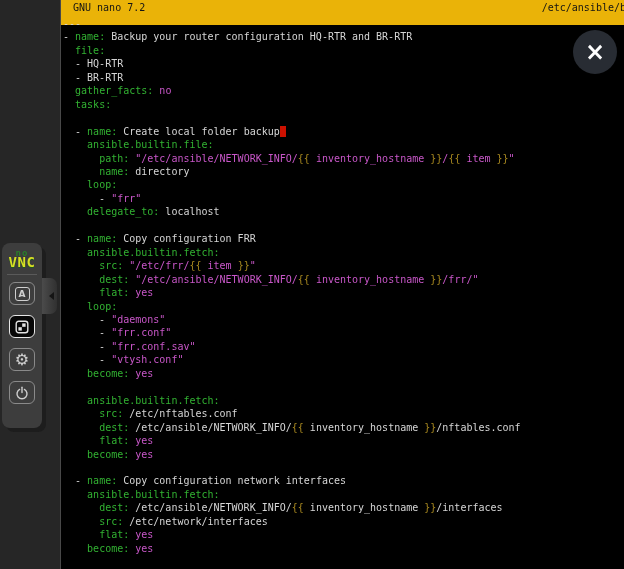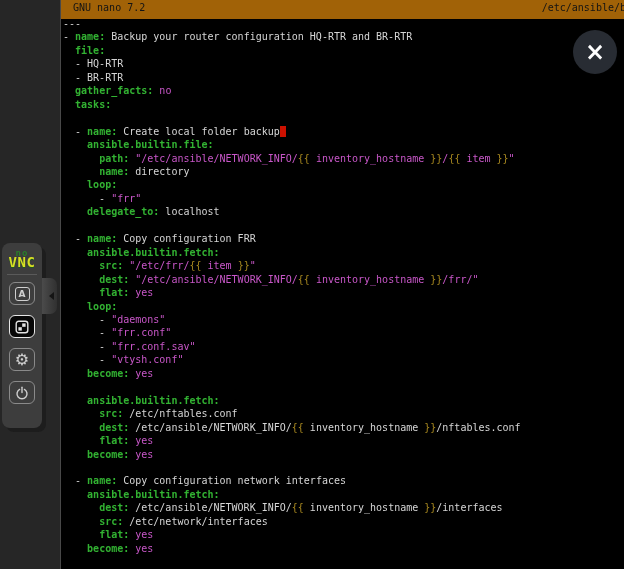--- a/index.html
+++ b/index.html
@@ -12,7 +12,7 @@
     background:#000; border-left:1px solid #484848;
   }
   .titlebar {
-    position:relative; height:19px; background:#a16207; color:#141414;
+    position:relative; height:25px; background:#eab308; color:#141414;
     font-size:10px; line-height:15px; overflow:hidden; white-space:pre;
   }
   .titlebar .app { position:absolute; left:12px; top:0; }

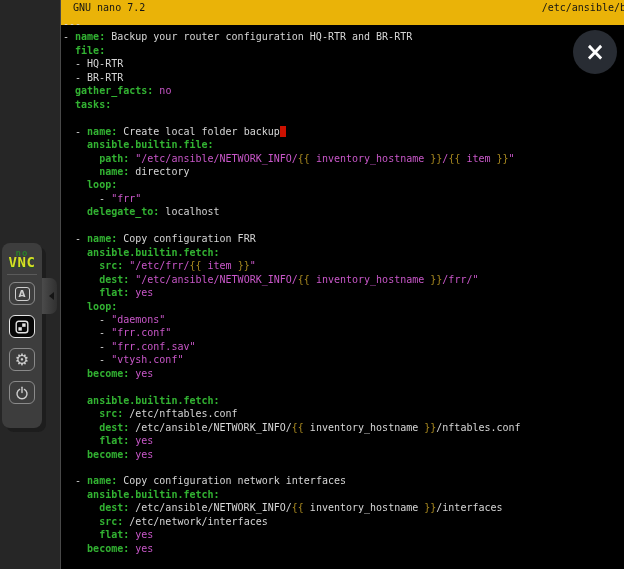--- a/index.html
+++ b/index.html
@@ -23,7 +23,7 @@
   }
   .tline { white-space:pre; font-size:10px; line-height:13.46px; height:13.46px; color:#d6d6d6; }
   .tw { color:#d6d6d6; }
-  .tk { color:#32b232;font-weight:bold; }
+  .tk { color:#32b232; }
   .ts { color:#c957c9; }
   .tj { color:#a6871f; }
   .tc { background:#cc1100; color:#cc1100; }

